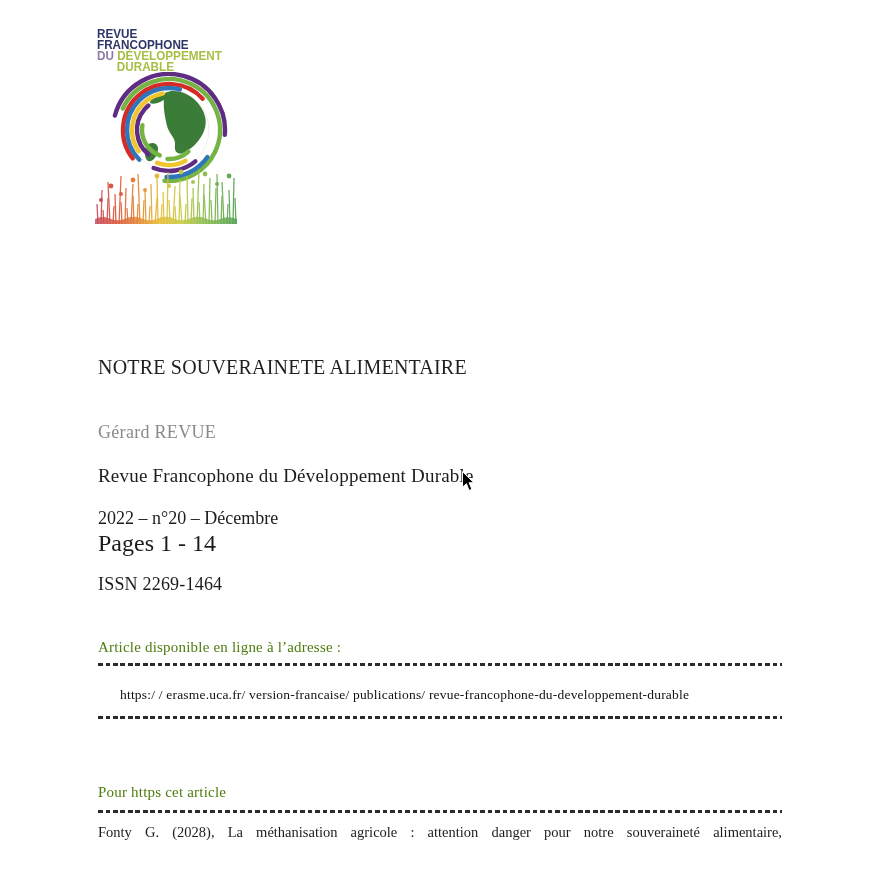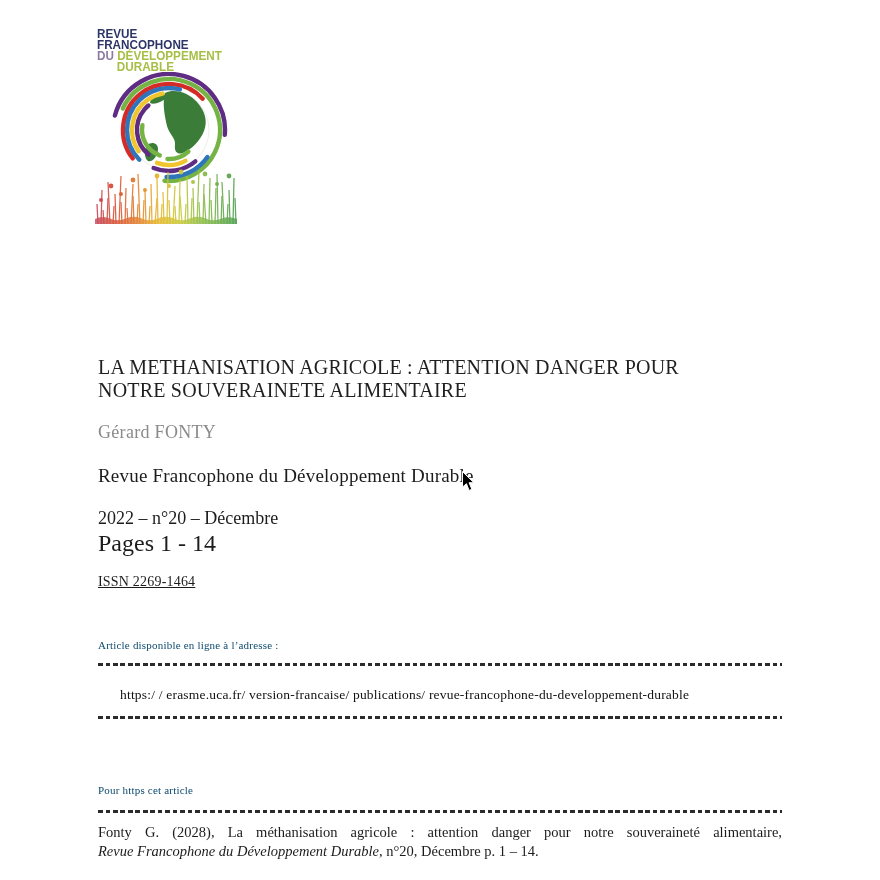--- a/index.html
+++ b/index.html
@@ -175,7 +175,6 @@
   </div>
 
   <div class="abs title-block">
-    <div>LA METHANISATION AGRICOLE : ATTENTION DANGER POUR</div>
     <div>NOTRE SOUVERAINETE ALIMENTAIRE</div>
   </div>
 

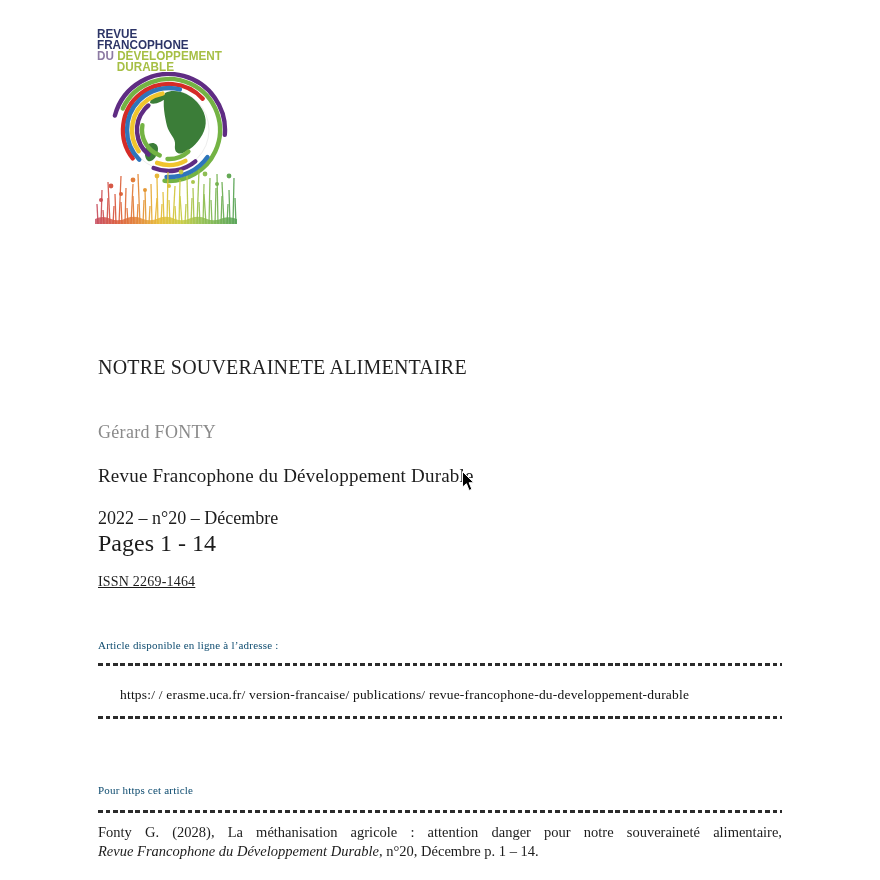--- a/index.html
+++ b/index.html
@@ -178,7 +178,7 @@
     <div>NOTRE SOUVERAINETE ALIMENTAIRE</div>
   </div>
 
-  <div class="abs author">Gérard FONTY</div>
+  <div class="abs author">Gérard REVUE</div>
 
   <div class="abs journal">Revue Francophone du Développement Durable</div>
 

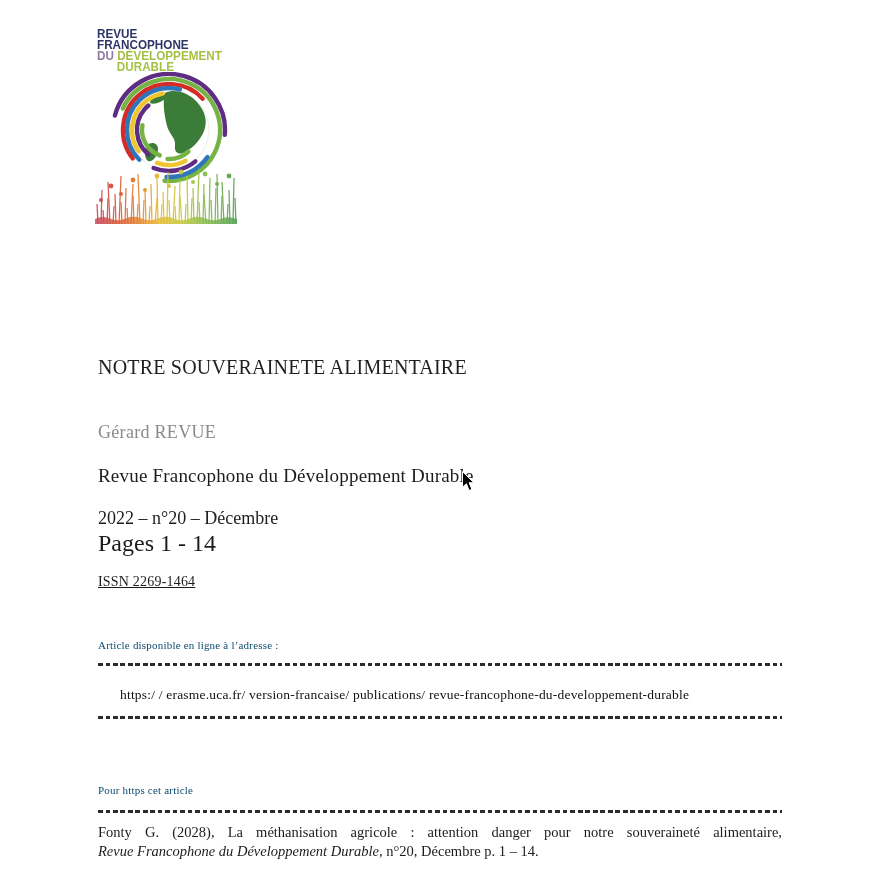--- a/index.html
+++ b/index.html
@@ -34,7 +34,7 @@
   .journal { top: 465px; font-size: 19px; letter-spacing: 0.2px; }
   .issue { top: 508px; font-size: 18px; }
   .pages { top: 530px; font-size: 24px; }
-  .issn { top: 574px; font-size: 14px; letter-spacing: 0.2px; text-decoration: underline; }
+  .issn { top: 574px; font-size: 18px; letter-spacing: 0.2px; }
 
   .section-label { font-size: 11px; color: #0c4a6e; letter-spacing: 0.2px; }
   .online-label { top: 639px; }

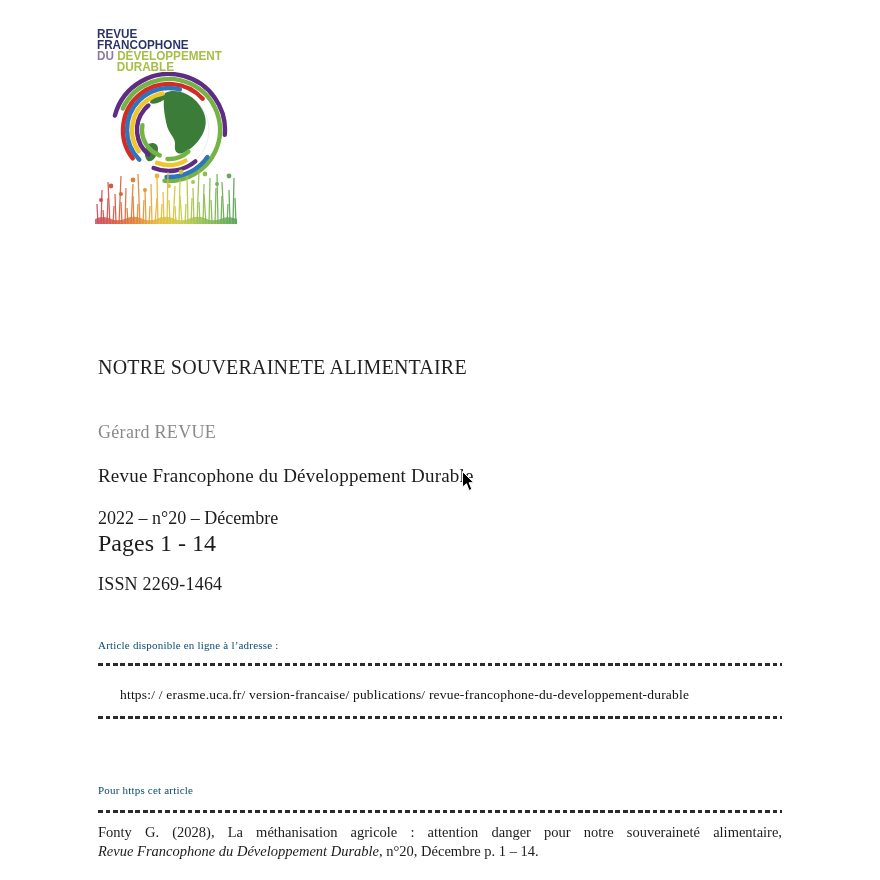--- a/index.html
+++ b/index.html
@@ -36,7 +36,7 @@
   .pages { top: 530px; font-size: 24px; }
   .issn { top: 574px; font-size: 18px; letter-spacing: 0.2px; }
 
-  .section-label { font-size: 11px; color: #0c4a6e; letter-spacing: 0.2px; }
+  .section-label { font-size: 15px; color: #4d7c0f; letter-spacing: 0.2px; }
   .online-label { top: 639px; }
   .cite-label { top: 784px; }
 

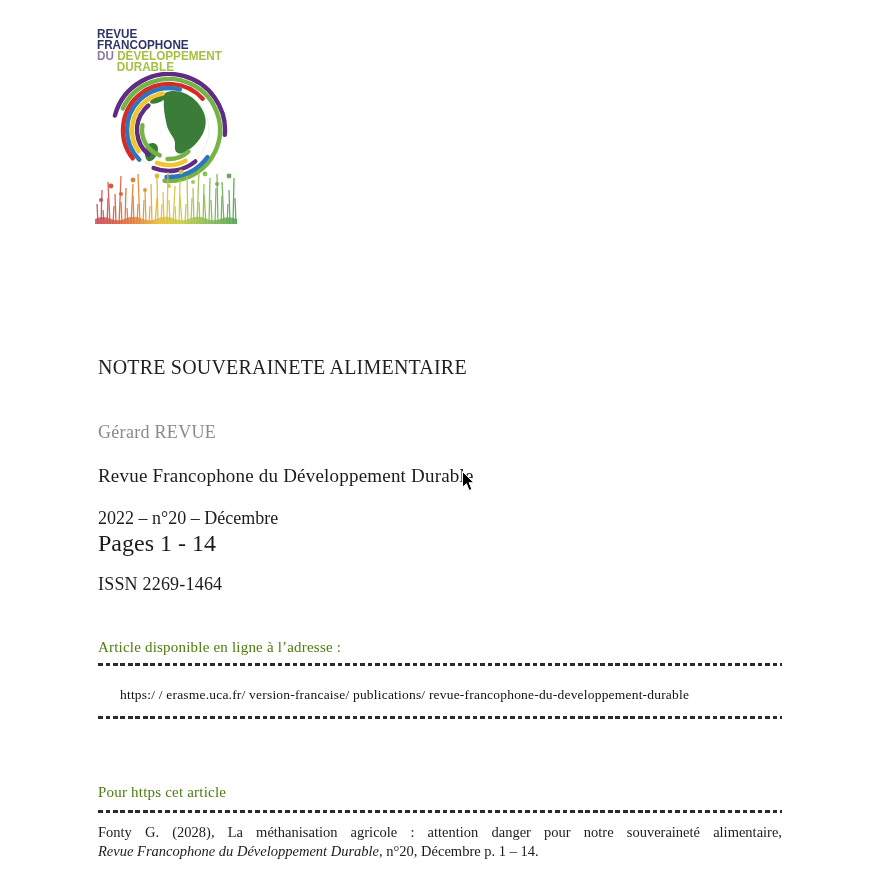--- a/index.html
+++ b/index.html
@@ -196,7 +196,6 @@
   <div class="dash-line dash-3"></div>
   <div class="abs citation-block">
     <div class="citation-l1">Fonty G. (2028),  La méthanisation agricole : attention danger pour notre souveraineté alimentaire,</div>
-    <div class="citation-l2"><span class="ital">Revue Francophone du Développement Durable</span><span>, n°20, Décembre p. 1 – 14.</span></div>
   </div>
 
   <div class="cursor">

